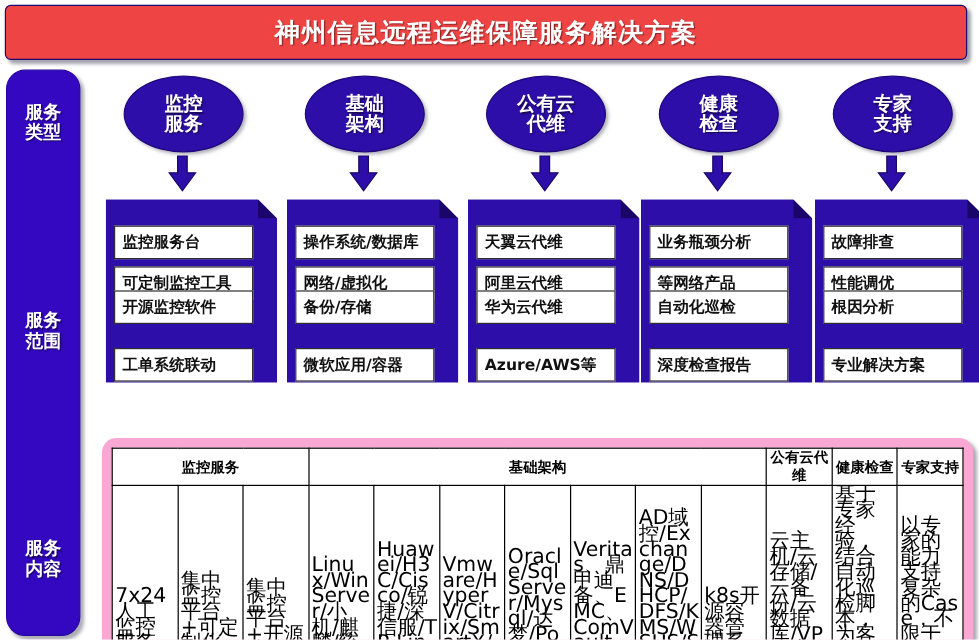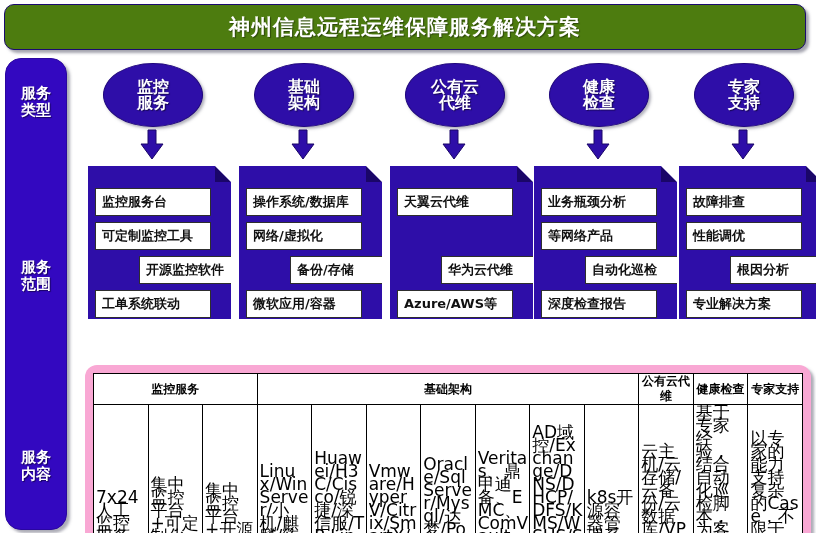--- a/index.html
+++ b/index.html
@@ -13,7 +13,7 @@
   
   .title-bar{
     position:absolute;left:4px;top:4px;width:800px;height:44px;
-    background:#4d7c0f;border:1px solid #1b0a70;border-radius:10px;
+    background:#ef4444;border:1px solid #1b0a70;border-radius:5px;
     box-shadow:3px 3px 3px rgba(90,90,110,.55);
     display:flex;align-items:center;justify-content:center;
   }

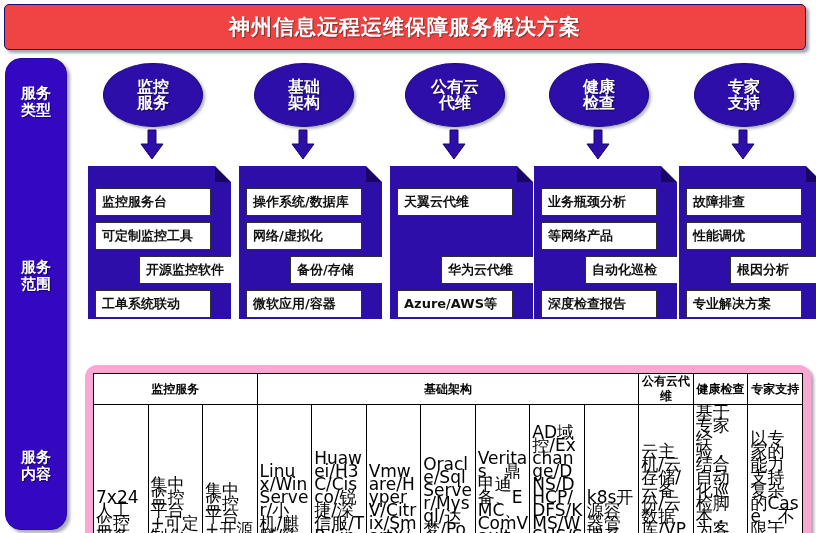--- a/index.html
+++ b/index.html
@@ -188,6 +188,9 @@
         <div class="fold"></div>
         <div class="item s0">
           <span>天翼云代维</span>
+        </div>
+        <div class="item s1">
+          <span>阿里云代维</span>
         </div>
         <div class="item s2">
           <span>华为云代维</span>

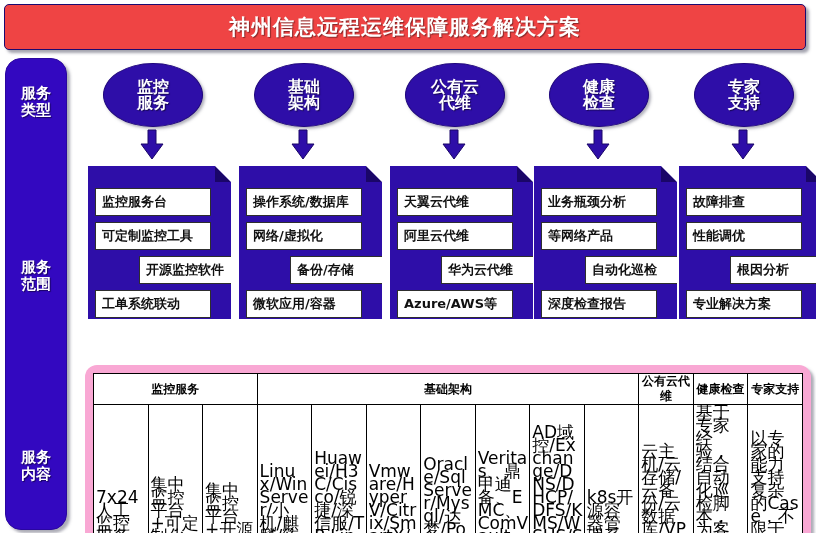--- a/index.html
+++ b/index.html
@@ -77,7 +77,7 @@
   }
   .scope .item.s0{top:22px;}
   .scope .item.s1{top:56px;}
-  .scope .item.s2{top:90px;margin-left:44px;}
+  .scope .item.s2{top:76px;}
   .scope .item.s3{top:124px;}
 
   

